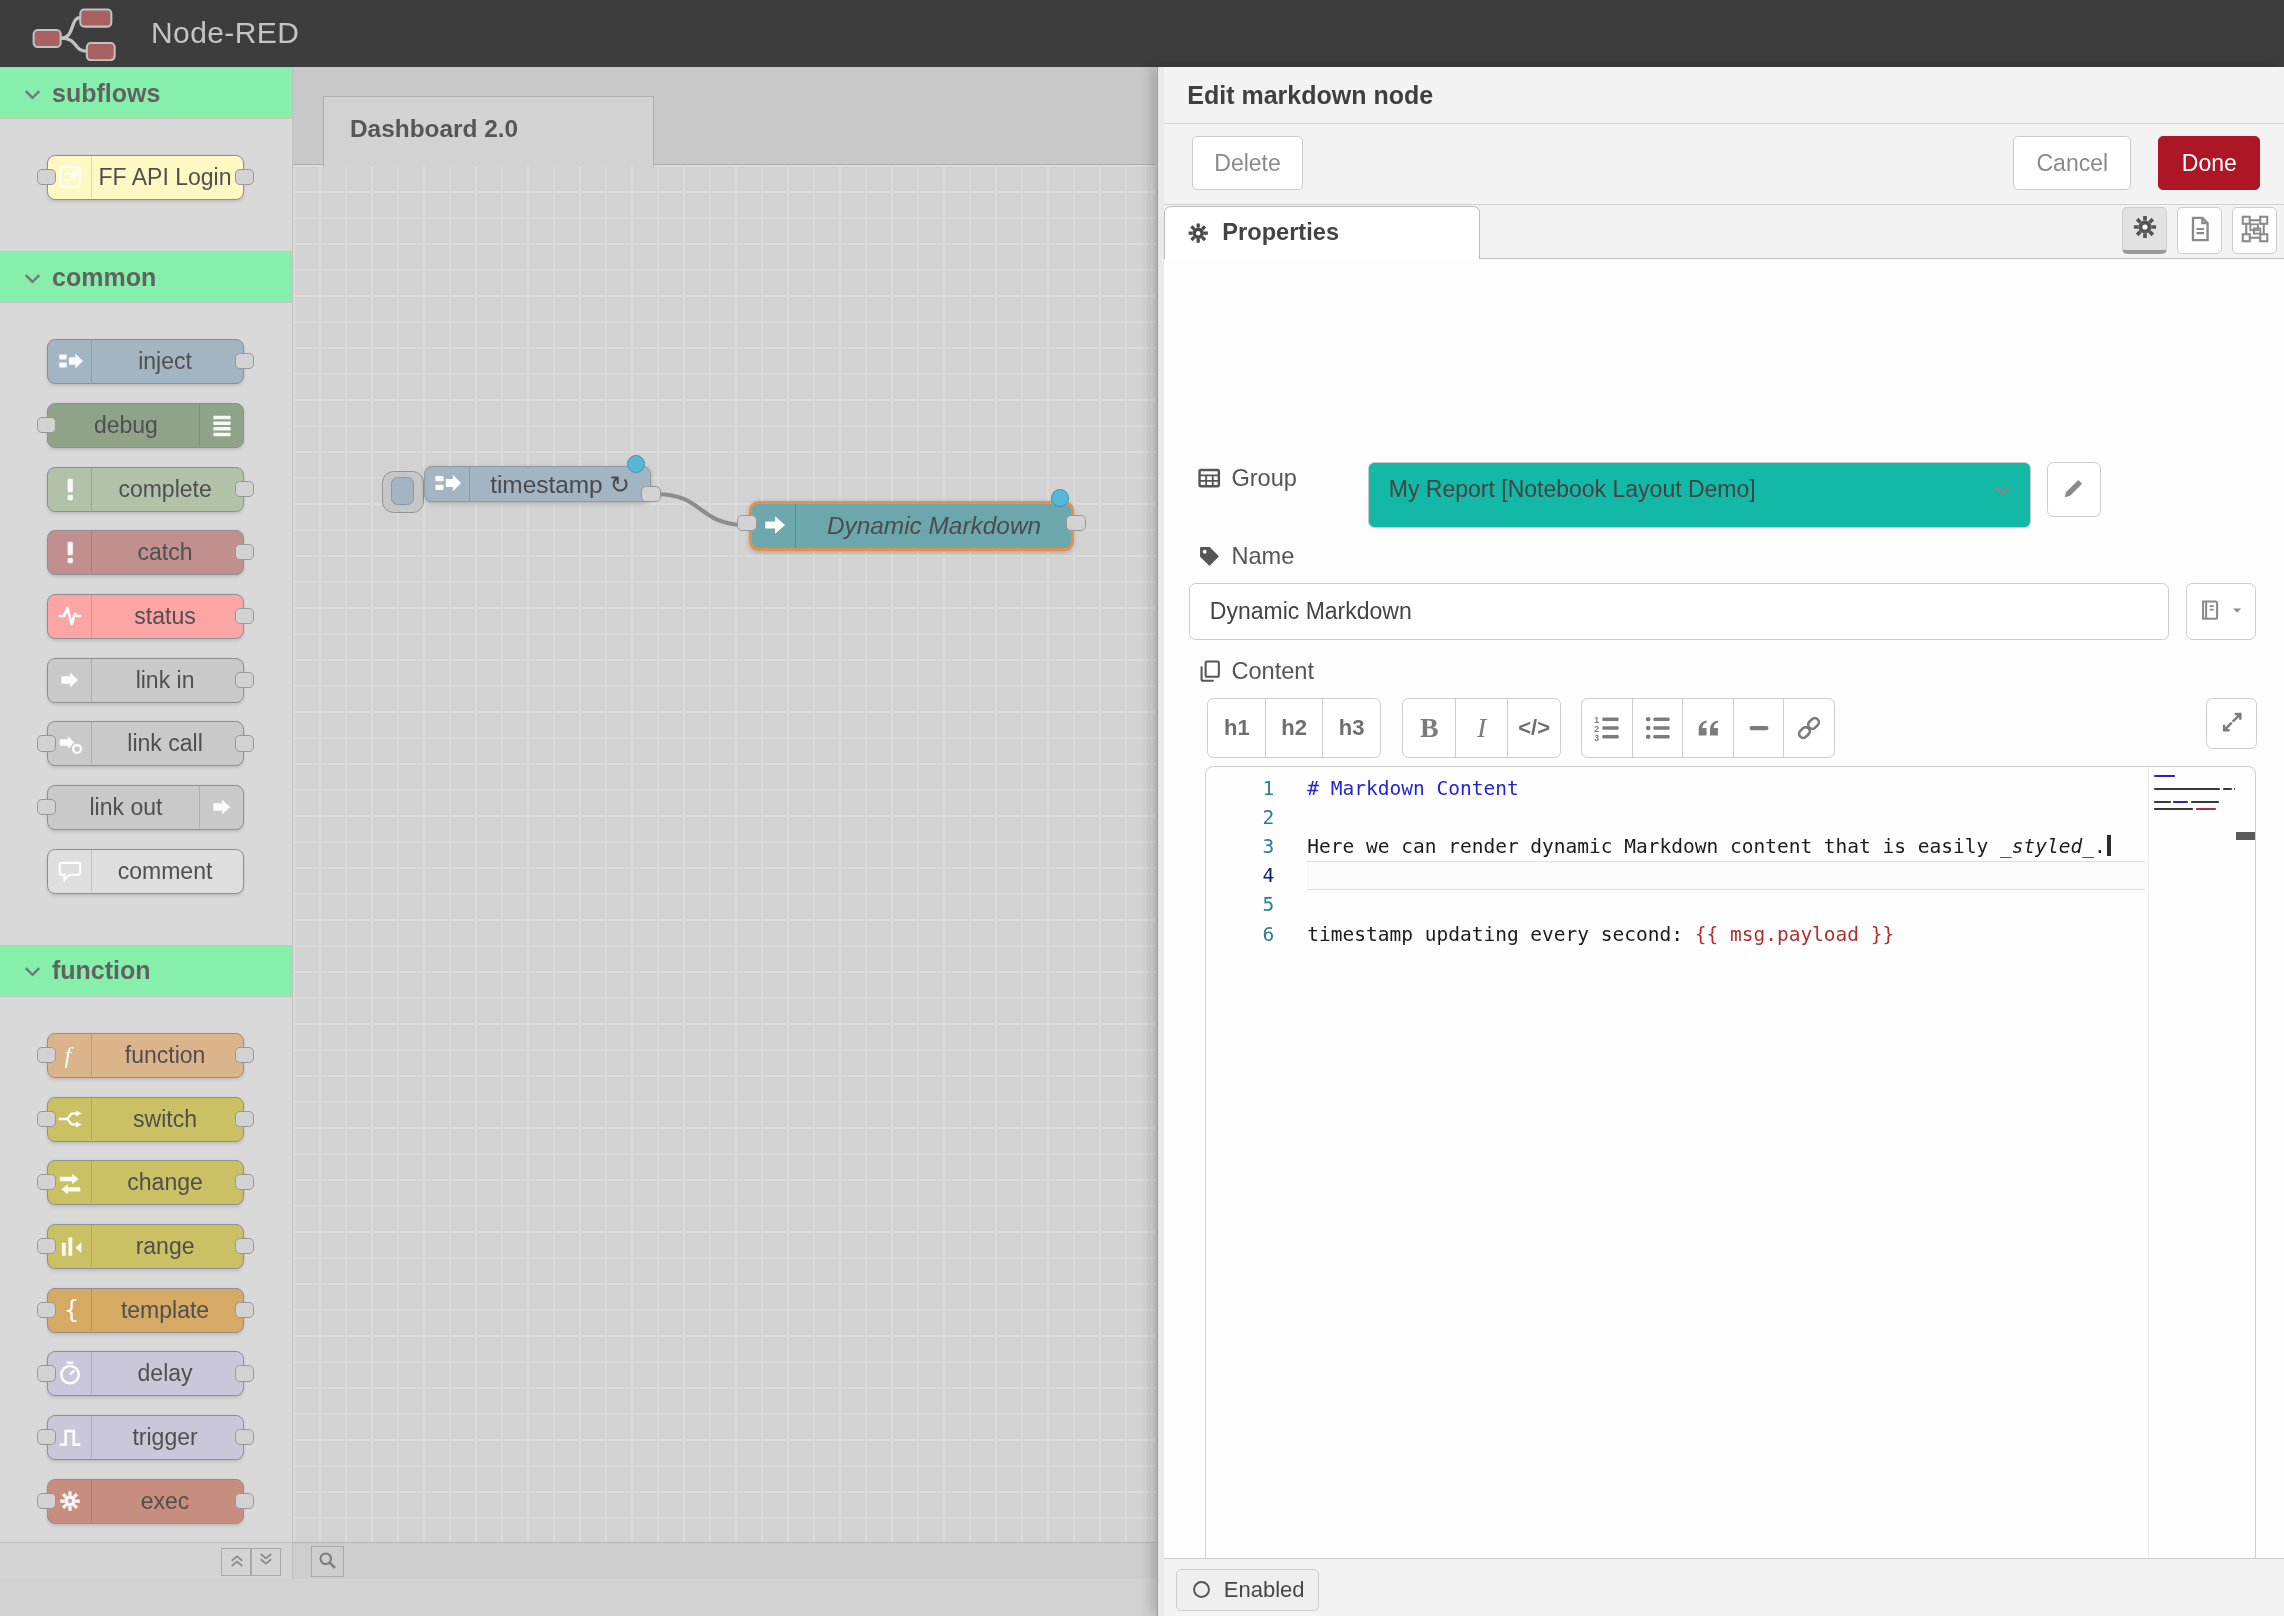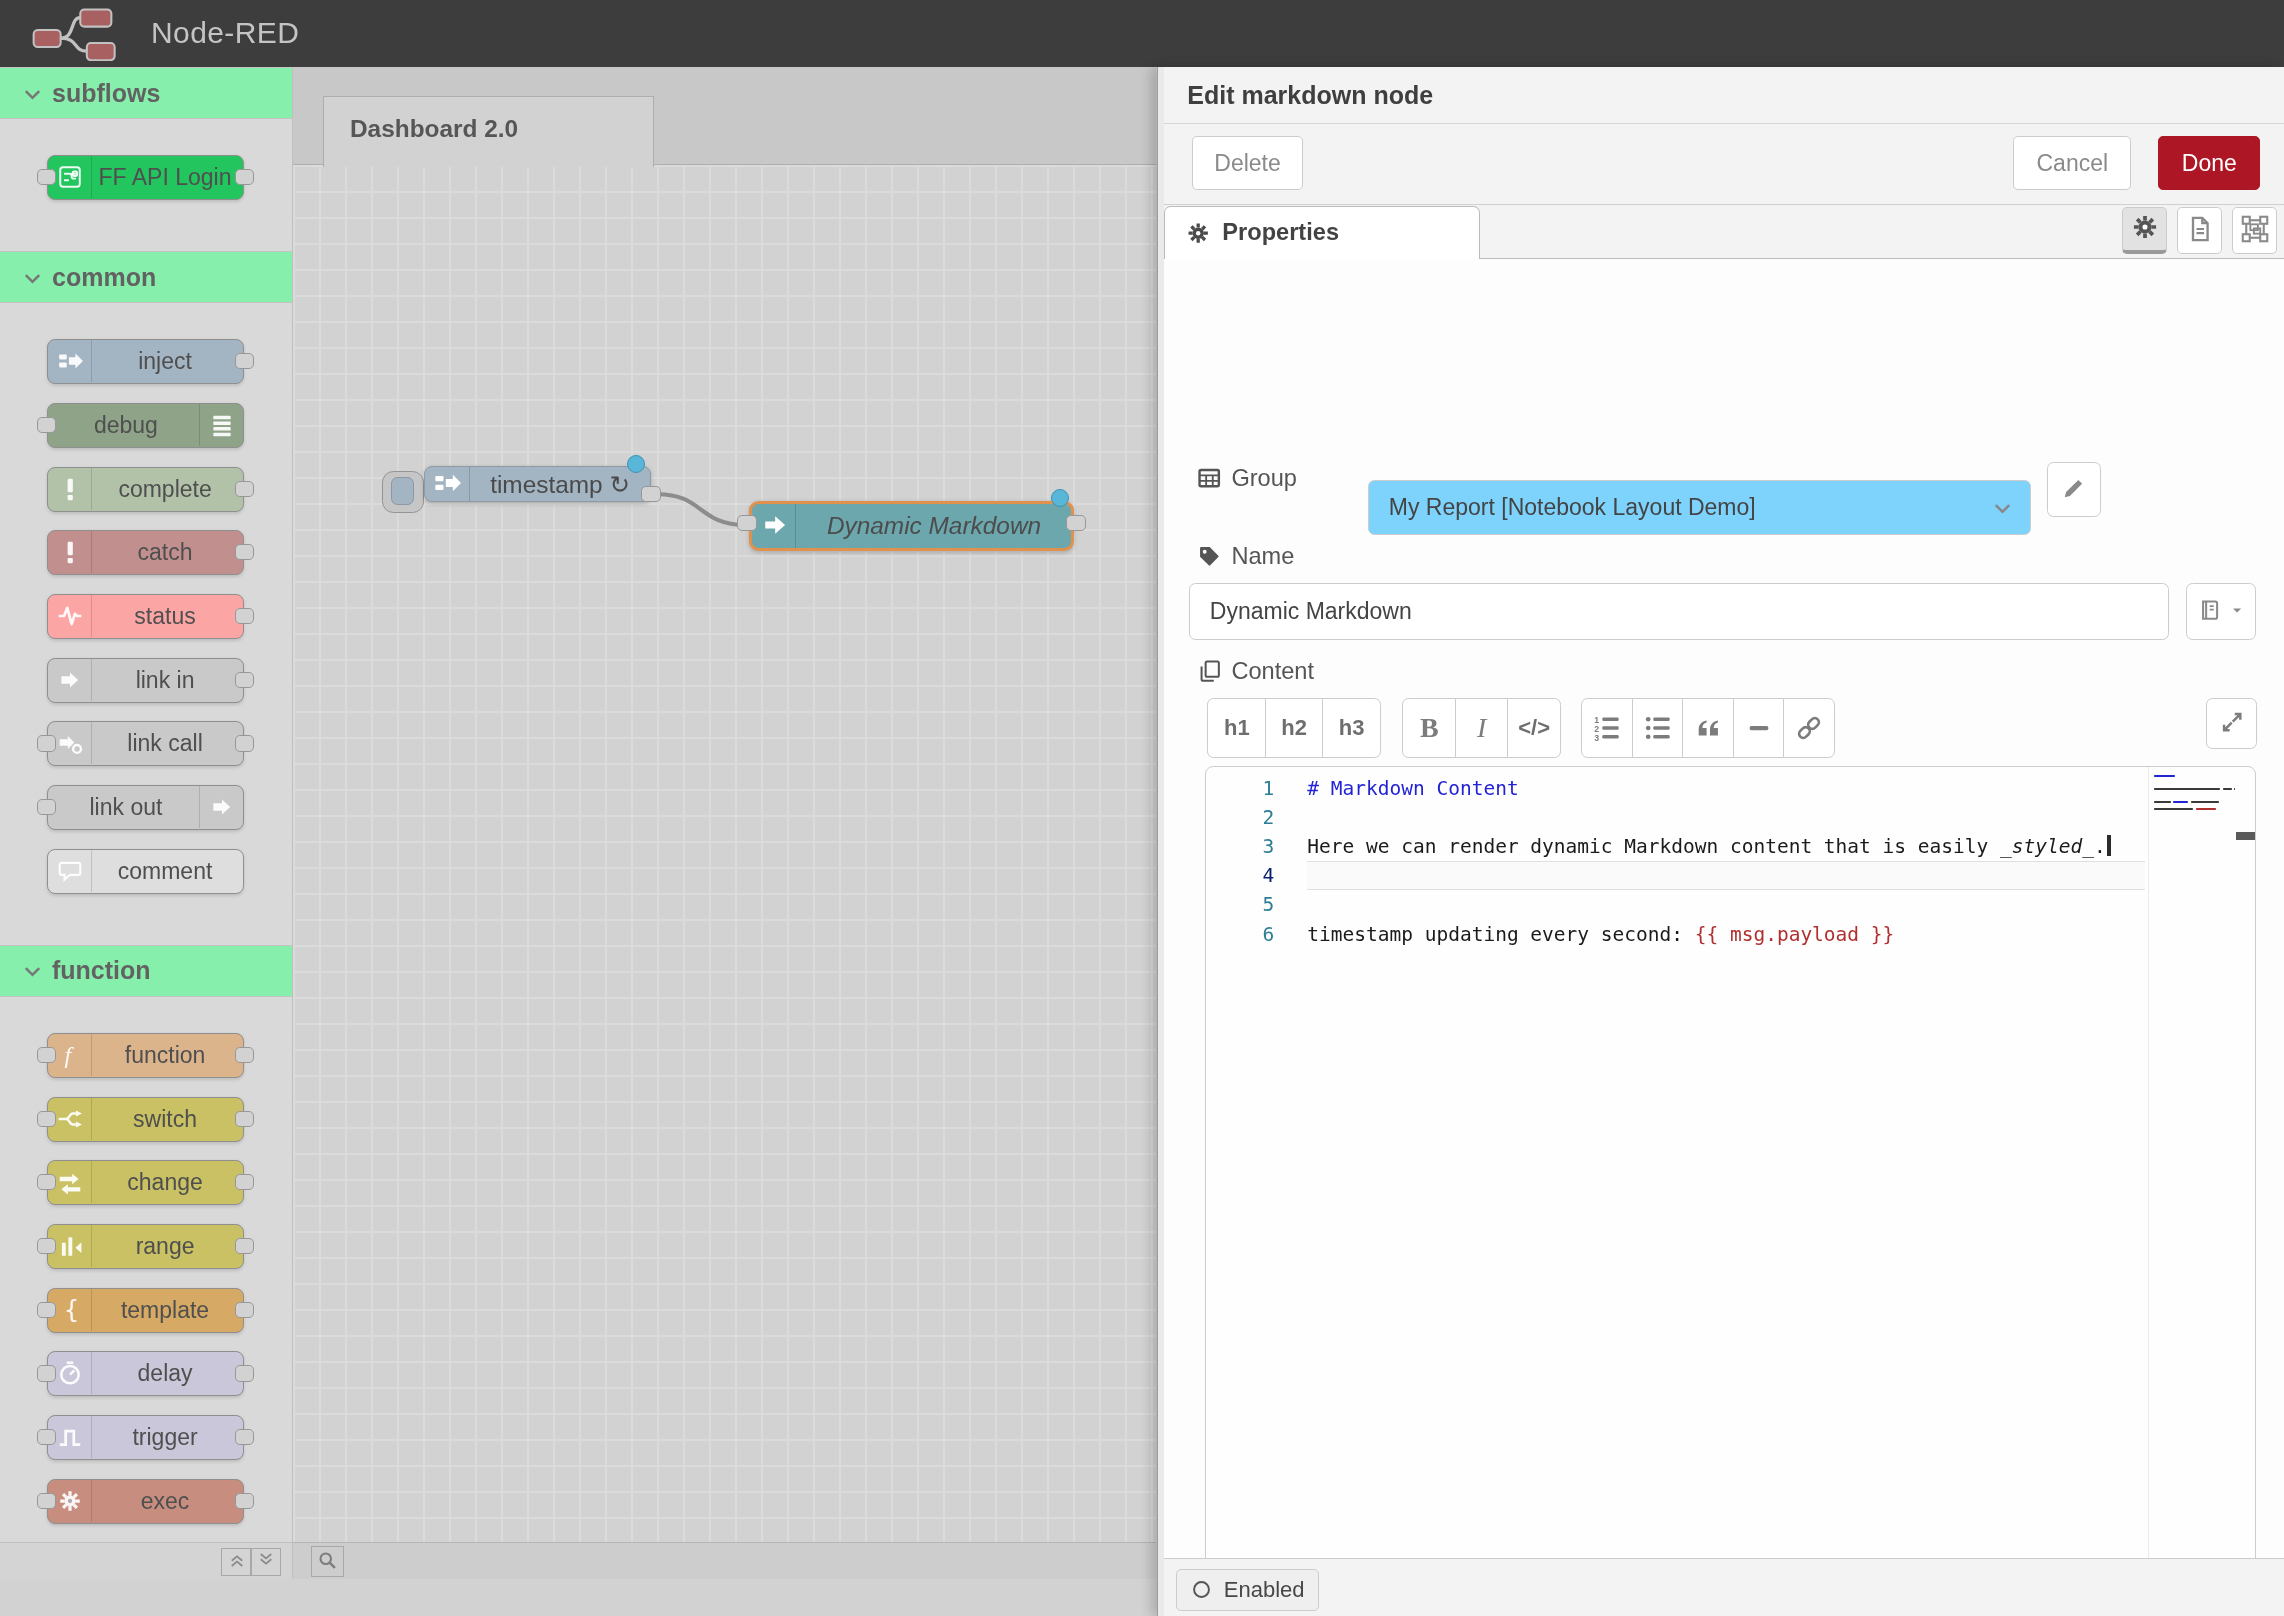--- a/index.html
+++ b/index.html
@@ -180,7 +180,7 @@
     <span class="cat-label">subflows</span>
         </div>
         <div class="palette-list">
-          <div class="palette-node" style="background: #22c55e;">
+          <div class="palette-node" style="background: #fef9c3;">
             <span class="pn-icon left">
               <svg viewBox="0 0 24 24" width="100%" height="100%">
                 <g fill="none" stroke="currentColor" stroke-width="1.8">

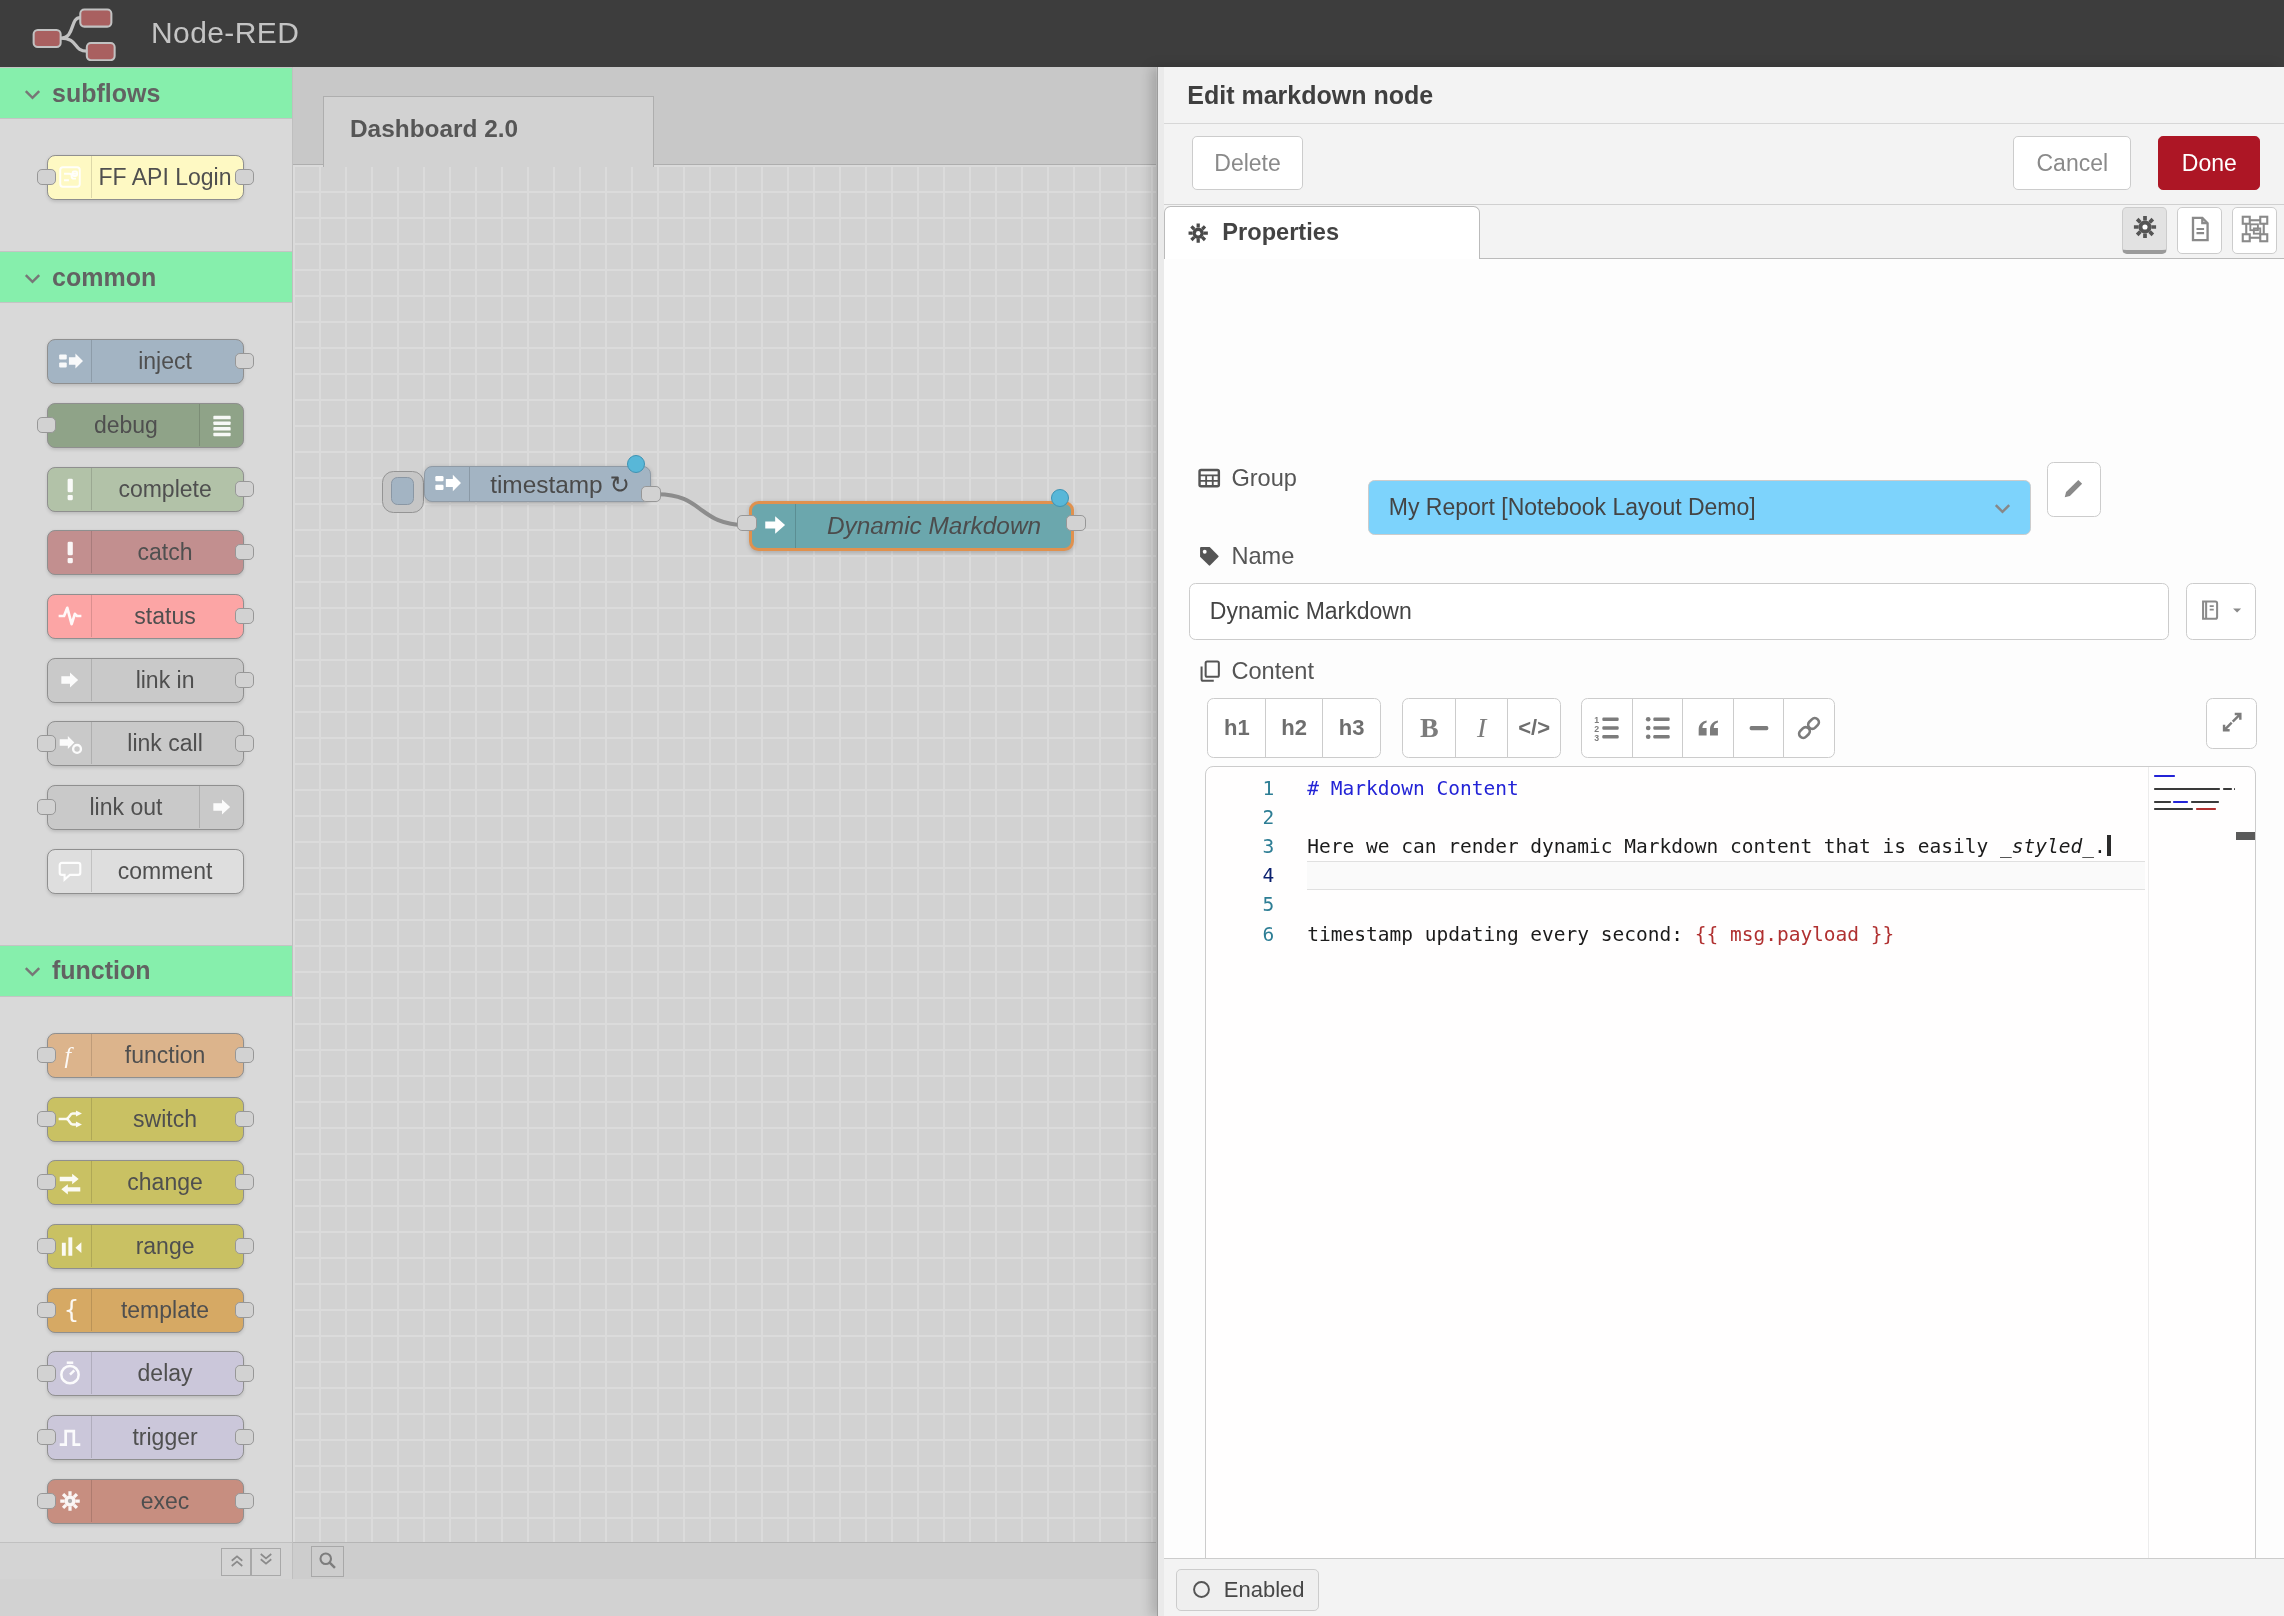--- a/index.html
+++ b/index.html
@@ -96,7 +96,7 @@
 
   .form-label{position:absolute;display:flex;align-items:center;gap:9.7px;color:#555;font-size:23.6px;}
   .form-label .icon{width:24.4px;height:24.4px;color:#555;display:inline-flex;}
-  .fake-select{position:absolute;height:55px;background:#7dd3fc;border:1.6px solid #ccc;border-radius:6.5px;margin-top:18px;}
+  .fake-select{position:absolute;height:66px;background:#14b8a6;border:1.6px solid #ccc;border-radius:6.5px;}
   .fake-select .sel-text{position:absolute;left:19.5px;top:13px;font-size:23px;color:#444;}
   .fake-select .icon{position:absolute;right:16.2px;top:16.2px;width:23px;height:23px;color:#888;}
   .sq-btn{position:absolute;background:#fff;border:1.6px solid #ccc;border-radius:6.5px;color:#8a8a8a;

